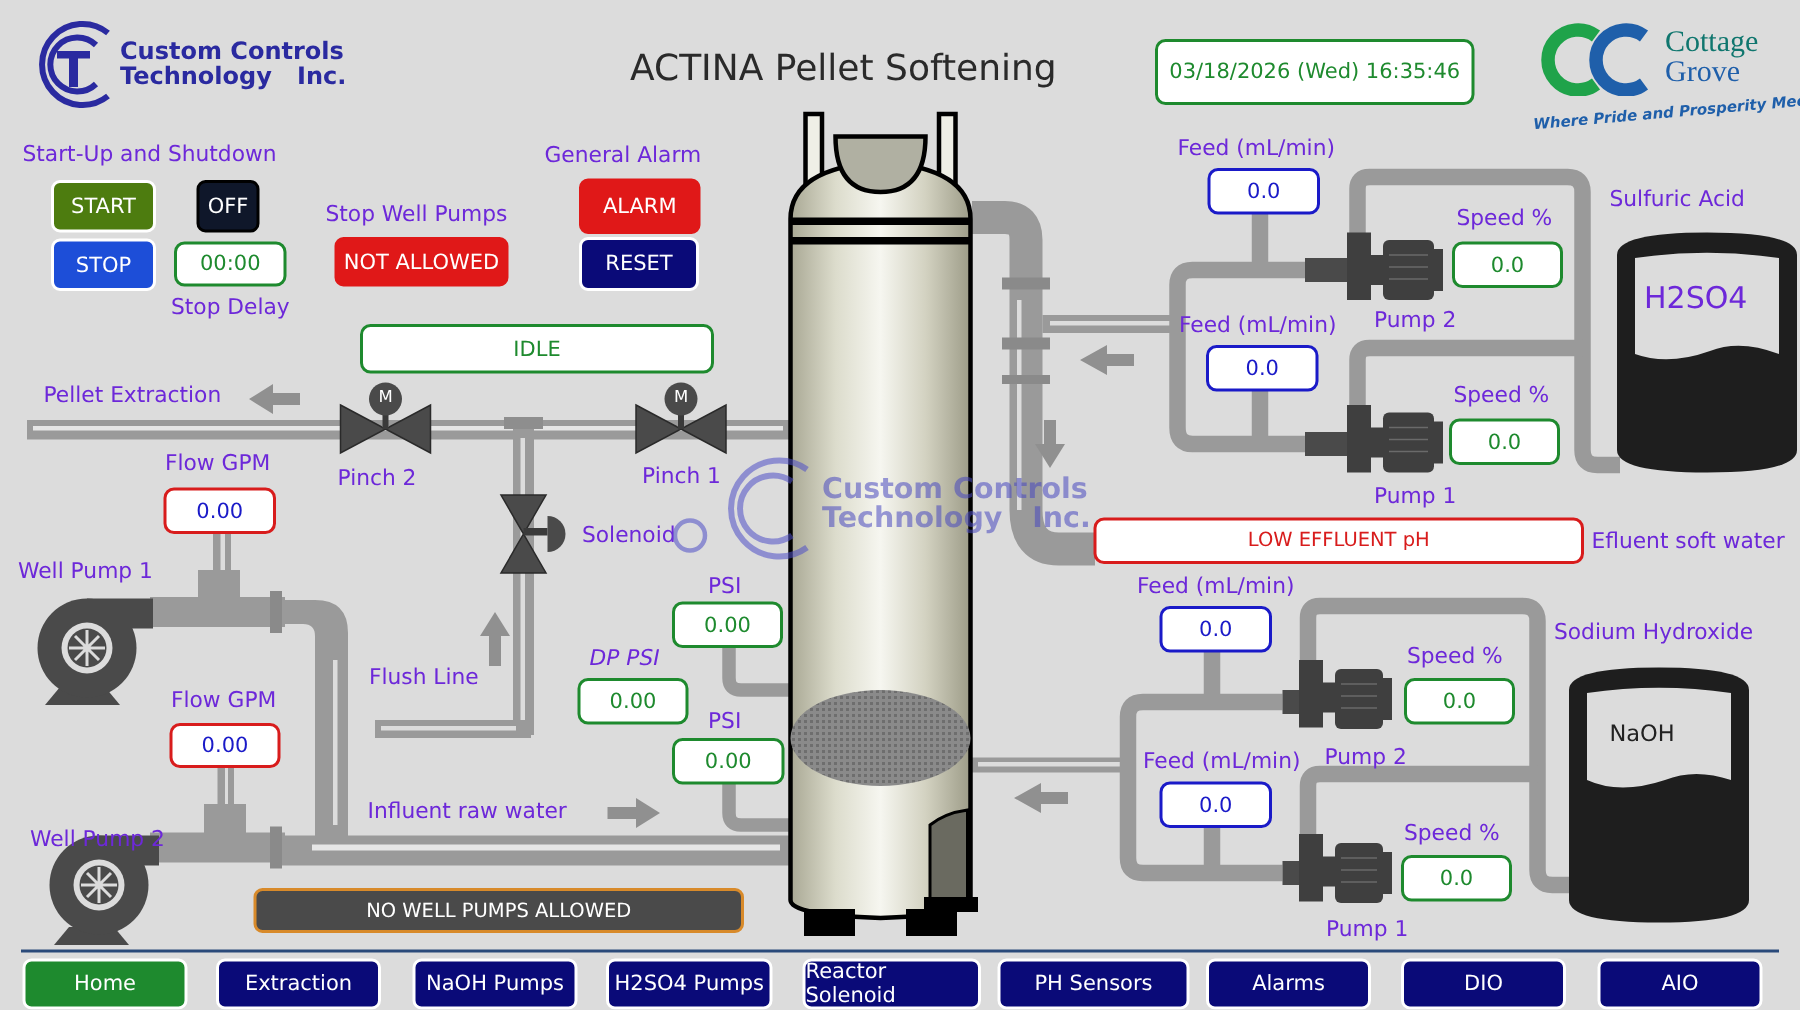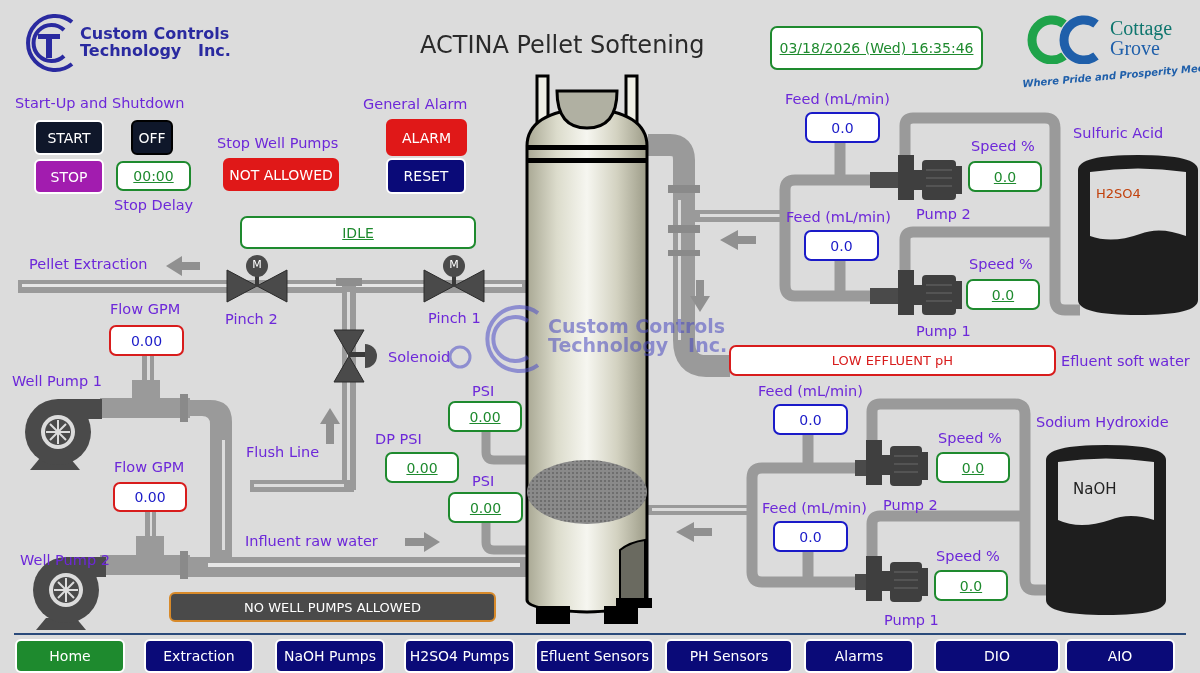--- a/index.html
+++ b/index.html
@@ -8,7 +8,7 @@
   .lbl{position:absolute;font-size:14.5px;color:#6d28d9;white-space:nowrap;}
   .btn{position:absolute;border-radius:6px;color:#fff;font-size:14px;display:flex;align-items:center;justify-content:center;box-sizing:border-box;border:2px solid #fff;cursor:pointer;}
   .val{position:absolute;background:#fff;border-radius:7px;font-size:14px;display:flex;align-items:center;justify-content:center;box-sizing:border-box;}
-  .val.green{border:2px solid #1e8a2e;color:#1e8a2e;text-decoration:underline;}
+  .val.green{border:2px solid #1e8a2e;color:#1e8a2e;}
   .val.blue{border:2px solid #1a1ac8;color:#1a1ac8;}
   .val.redb{border:2px solid #d81c1c;color:#1a1ac8;}
   .navbtn{position:absolute;top:639px;height:34px;background:#0a0a78;color:#fff;font-size:14px;border-radius:6px;border:2px solid #fff;box-sizing:border-box;display:flex;align-items:center;justify-content:center;cursor:pointer;}

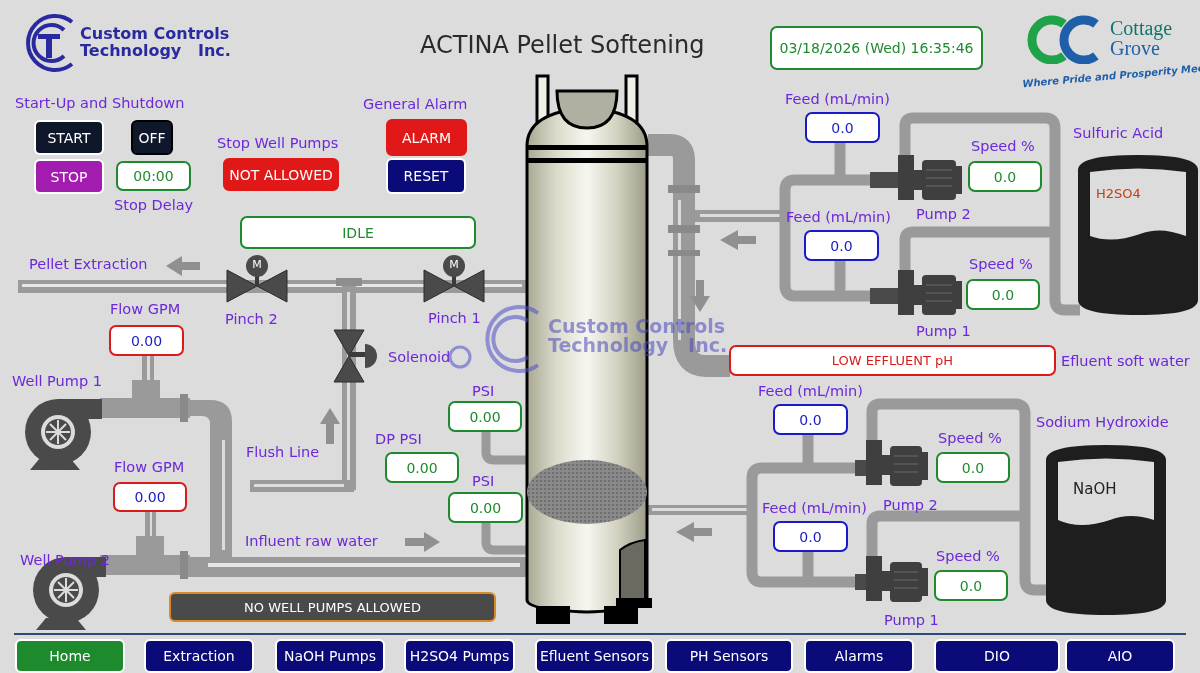--- a/index.html
+++ b/index.html
@@ -227,7 +227,7 @@
 <div class="val green" style="left:770px;top:26px;width:213px;height:44px;font-size:14px;">03/18/2026 (Wed) 16:35:46</div>
 
 <div class="lbl" style="left:15px;top:95px;">Start-Up and Shutdown</div>
-<div class="btn" style="left:34px;top:120px;width:70px;height:35px;background:#0f172a;">START</div>
+<div class="btn" style="left:34px;top:120px;width:70px;height:35px;background:#4d7c0f;">START</div>
 <div class="btn" style="left:34px;top:159px;width:70px;height:35px;background:#a21caf;">STOP</div>
 <div class="btn" style="left:131px;top:120px;width:42px;height:35px;background:#0f172a;border-color:#000;">OFF</div>
 <div class="val green" style="left:116px;top:161px;width:75px;height:30px;">00:00</div>

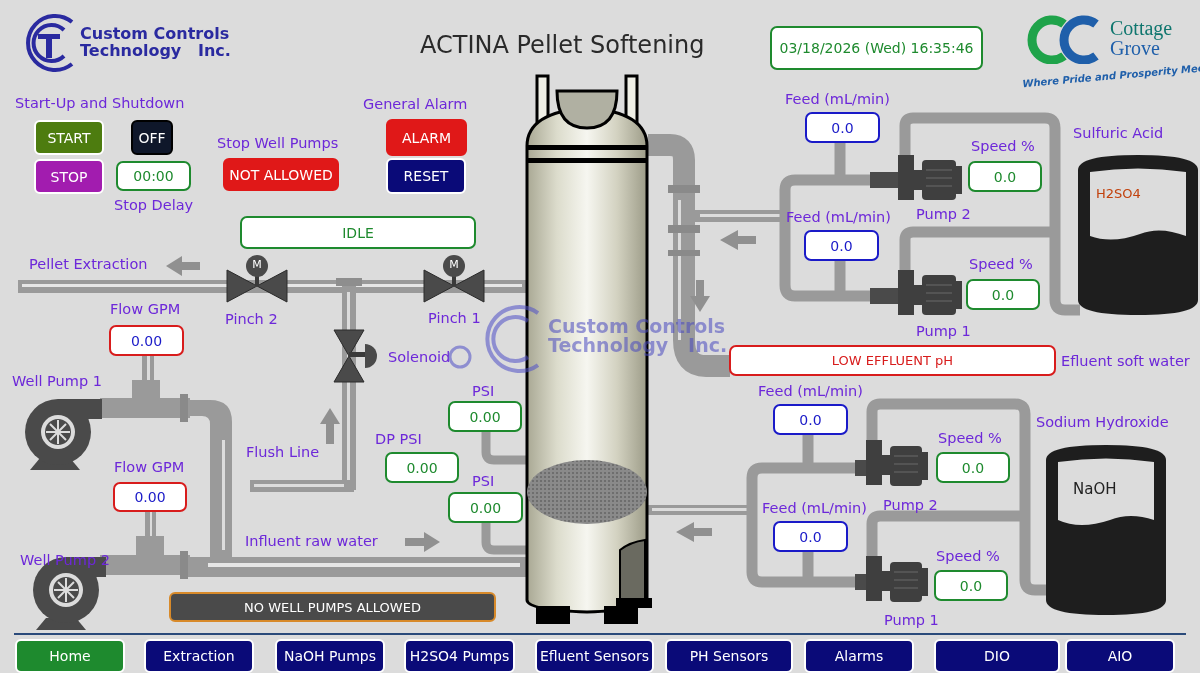--- a/index.html
+++ b/index.html
@@ -228,7 +228,7 @@
 
 <div class="lbl" style="left:15px;top:95px;">Start-Up and Shutdown</div>
 <div class="btn" style="left:34px;top:120px;width:70px;height:35px;background:#4d7c0f;">START</div>
-<div class="btn" style="left:34px;top:159px;width:70px;height:35px;background:#a21caf;">STOP</div>
+<div class="btn" style="left:34px;top:159px;width:70px;height:35px;background:#1d4ed8;">STOP</div>
 <div class="btn" style="left:131px;top:120px;width:42px;height:35px;background:#0f172a;border-color:#000;">OFF</div>
 <div class="val green" style="left:116px;top:161px;width:75px;height:30px;">00:00</div>
 <div class="lbl" style="left:114px;top:197px;">Stop Delay</div>

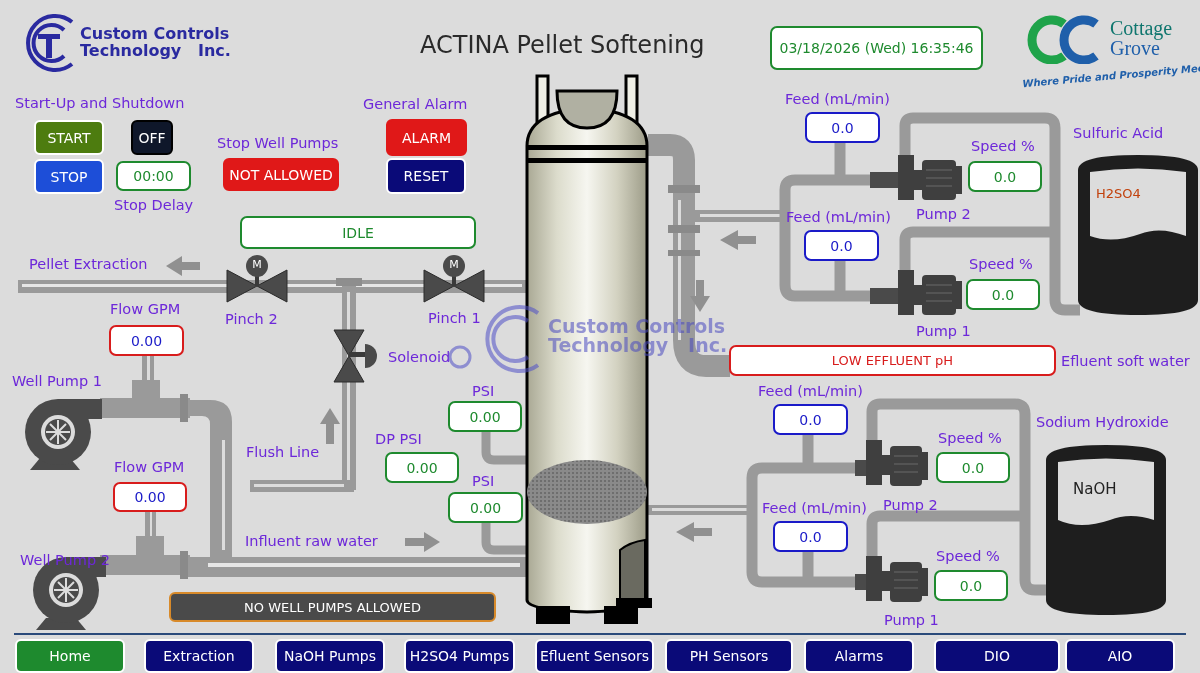--- a/index.html
+++ b/index.html
@@ -279,7 +279,7 @@
 <div class="lbl" style="left:1061px;top:353px;">Efluent soft water</div>
 
 <div class="lbl" style="left:1073px;top:125px;">Sulfuric Acid</div>
-<div class="abs" style="left:1096px;top:186px;font-size:13px;color:#c2410c;">H2SO4</div>
+<div class="abs" style="left:1096px;top:186px;font-size:20px;color:#6d28d9;">H2SO4</div>
 
 <div class="lbl" style="left:785px;top:91px;">Feed (mL/min)</div>
 <div class="val blue" style="left:805px;top:112px;width:75px;height:31px;">0.0</div>

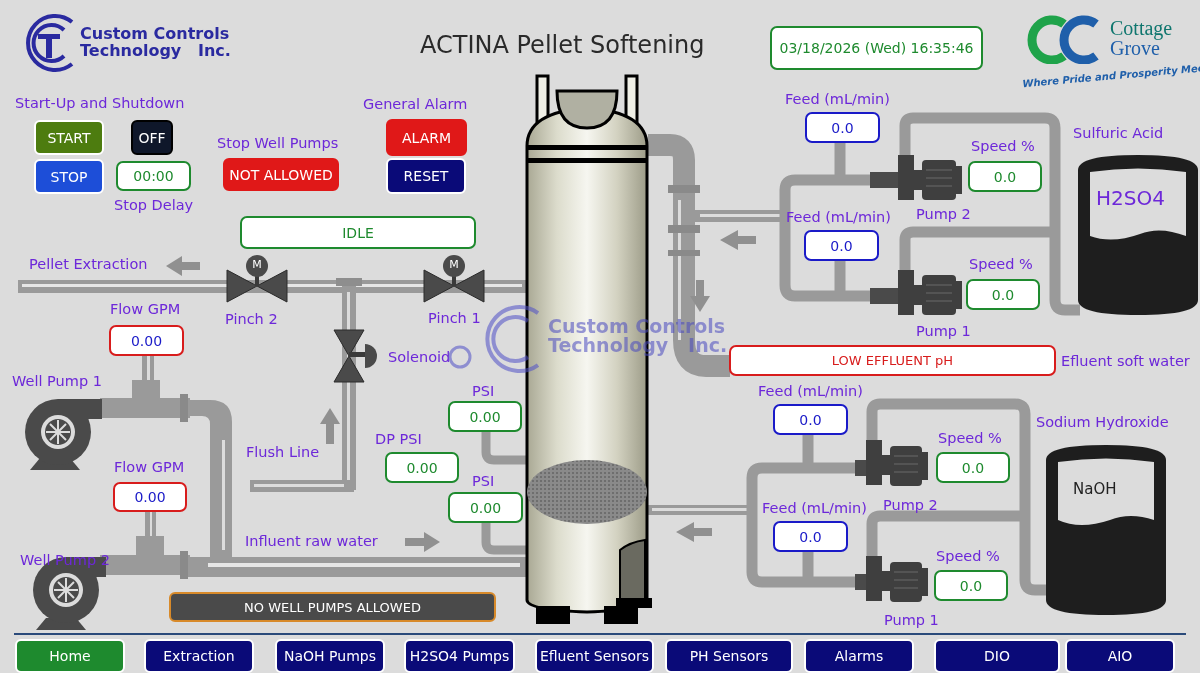--- a/index.html
+++ b/index.html
@@ -260,7 +260,7 @@
 
 <div class="lbl" style="left:472px;top:383px;">PSI</div>
 <div class="val green" style="left:448px;top:401px;width:74px;height:31px;">0.00</div>
-<div class="lbl" style="left:375px;top:431px;">DP PSI</div>
+<div class="lbl" style="left:393px;top:431px;font-style:italic;">DP PSI</div>
 <div class="val green" style="left:385px;top:452px;width:74px;height:31px;">0.00</div>
 <div class="lbl" style="left:472px;top:473px;">PSI</div>
 <div class="val green" style="left:448px;top:492px;width:75px;height:31px;">0.00</div>

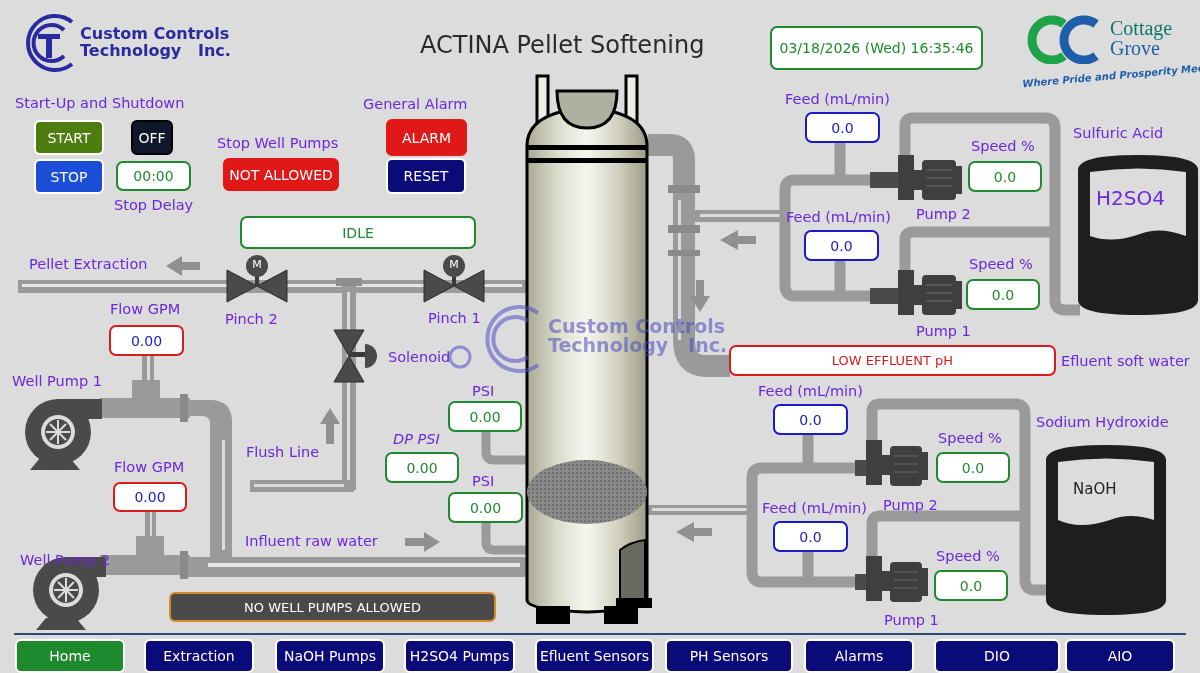--- a/index.html
+++ b/index.html
@@ -312,7 +312,7 @@
 <div class="navbtn" style="left:144px;width:110px;">Extraction</div>
 <div class="navbtn" style="left:275px;width:110px;">NaOH Pumps</div>
 <div class="navbtn" style="left:404px;width:111px;">H2SO4 Pumps</div>
-<div class="navbtn" style="left:535px;width:119px;">Efluent Sensors</div>
+<div class="navbtn" style="left:535px;width:119px;">Reactor Solenoid</div>
 <div class="navbtn" style="left:665px;width:128px;">PH Sensors</div>
 <div class="navbtn" style="left:804px;width:110px;">Alarms</div>
 <div class="navbtn" style="left:934px;width:126px;">DIO</div>

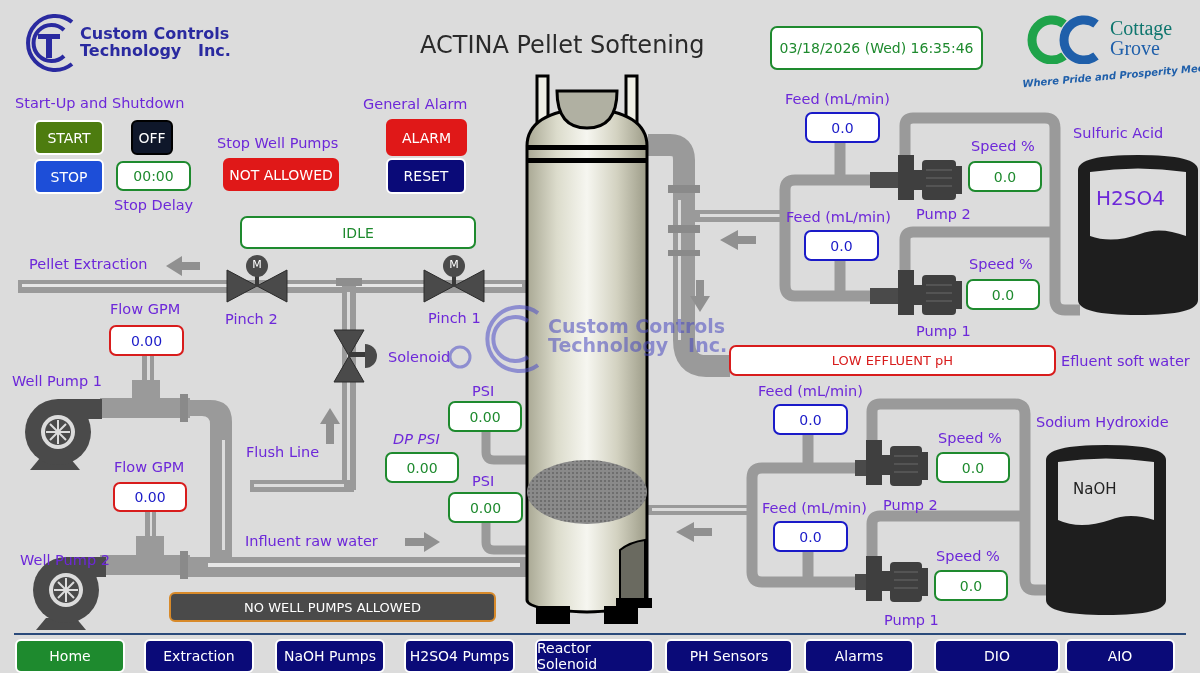--- a/index.html
+++ b/index.html
@@ -315,7 +315,7 @@
 <div class="navbtn" style="left:535px;width:119px;">Reactor Solenoid</div>
 <div class="navbtn" style="left:665px;width:128px;">PH Sensors</div>
 <div class="navbtn" style="left:804px;width:110px;">Alarms</div>
-<div class="navbtn" style="left:934px;width:126px;">DIO</div>
+<div class="navbtn" style="left:934px;width:110px;">DIO</div>
 <div class="navbtn" style="left:1065px;width:110px;">AIO</div>
 
 </body></html>

